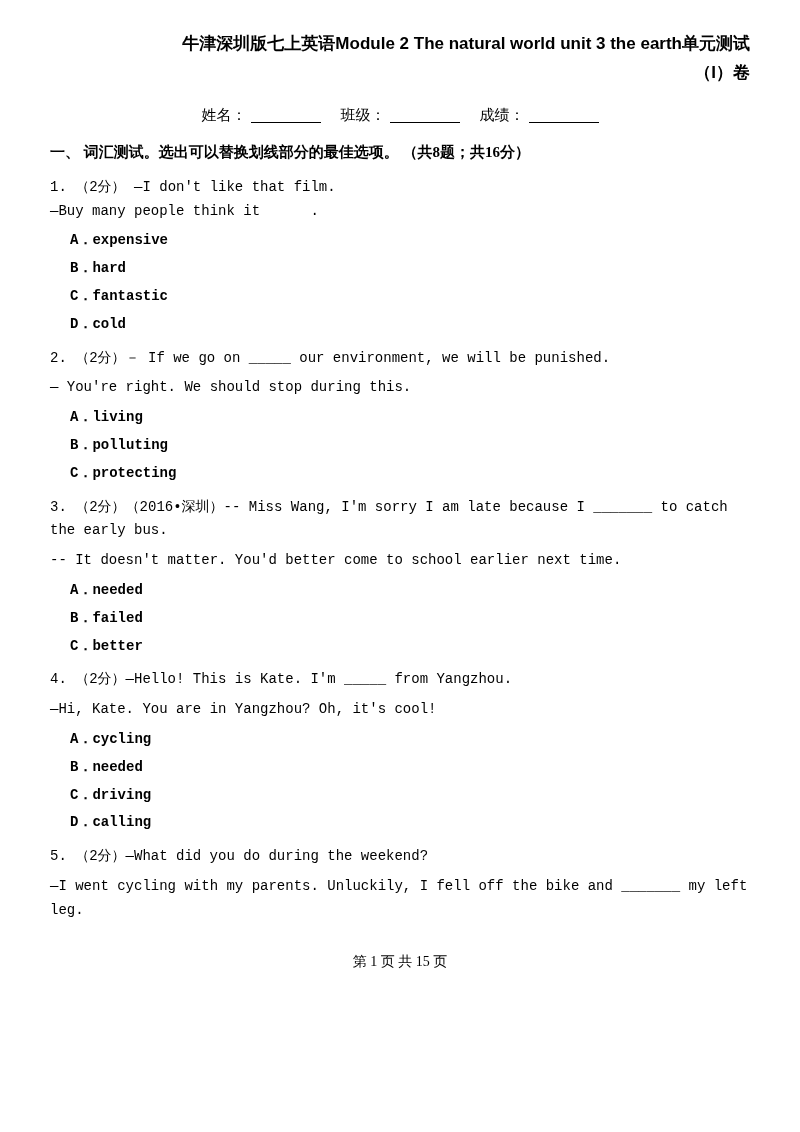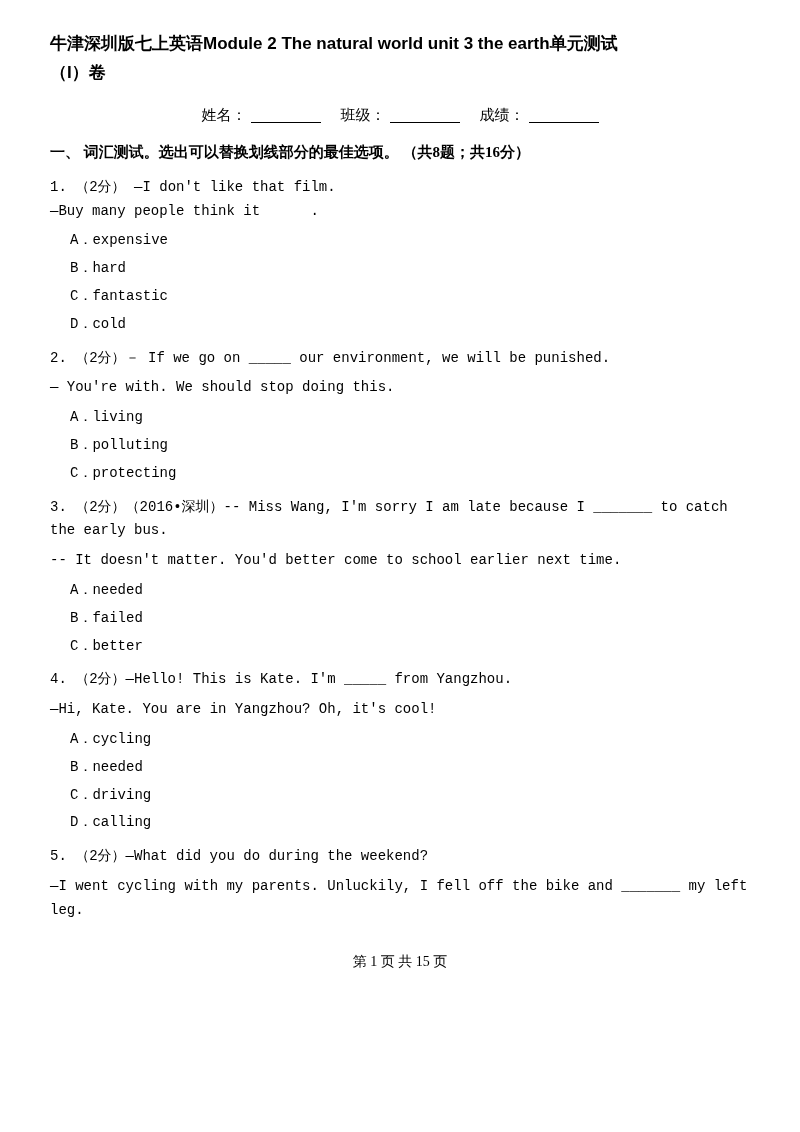--- a/index.html
+++ b/index.html
@@ -17,7 +17,7 @@
       padding: 30px 50px 40px 50px;
     }
     .title {
-      text-align: left;
+      text-align: right;
       font-size: 17px;
       font-weight: bold;
       line-height: 1.7;

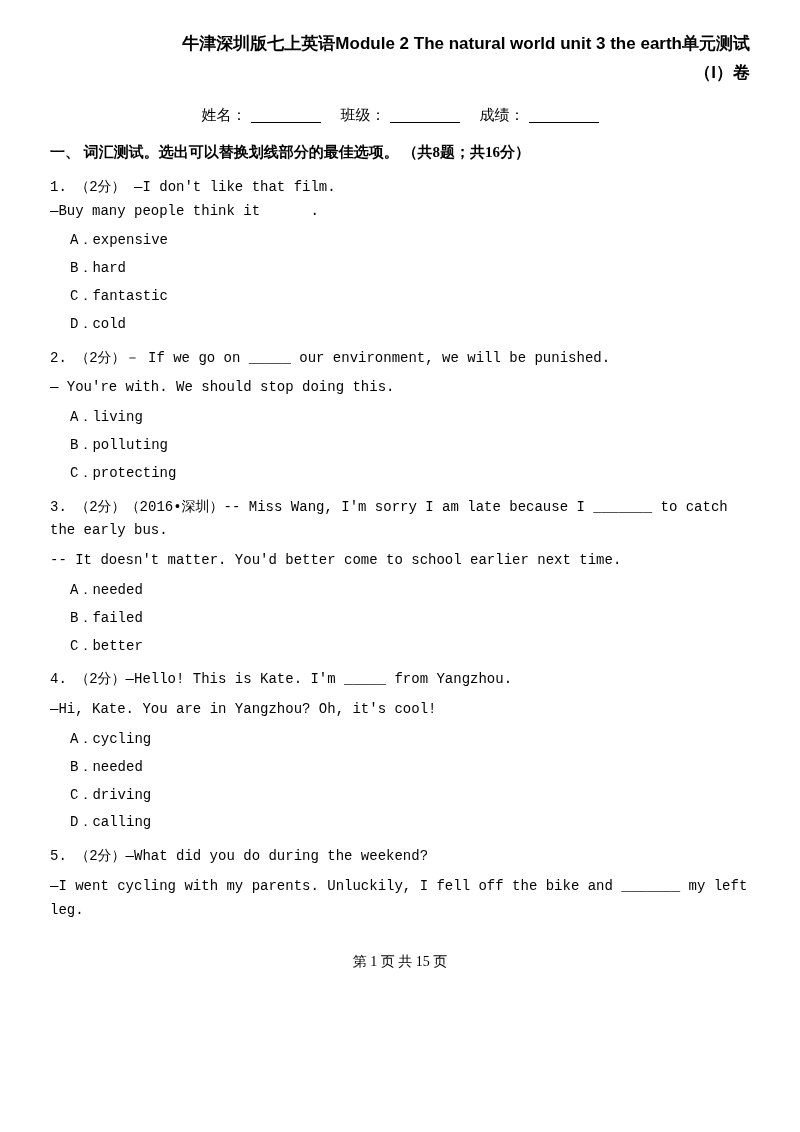--- a/index.html
+++ b/index.html
@@ -62,6 +62,7 @@
       line-height: 1.7;
       font-family: "Courier New", Courier, monospace;
       font-size: 14px;
+      font-weight: bold;
     }
     .page-footer {
       text-align: center;

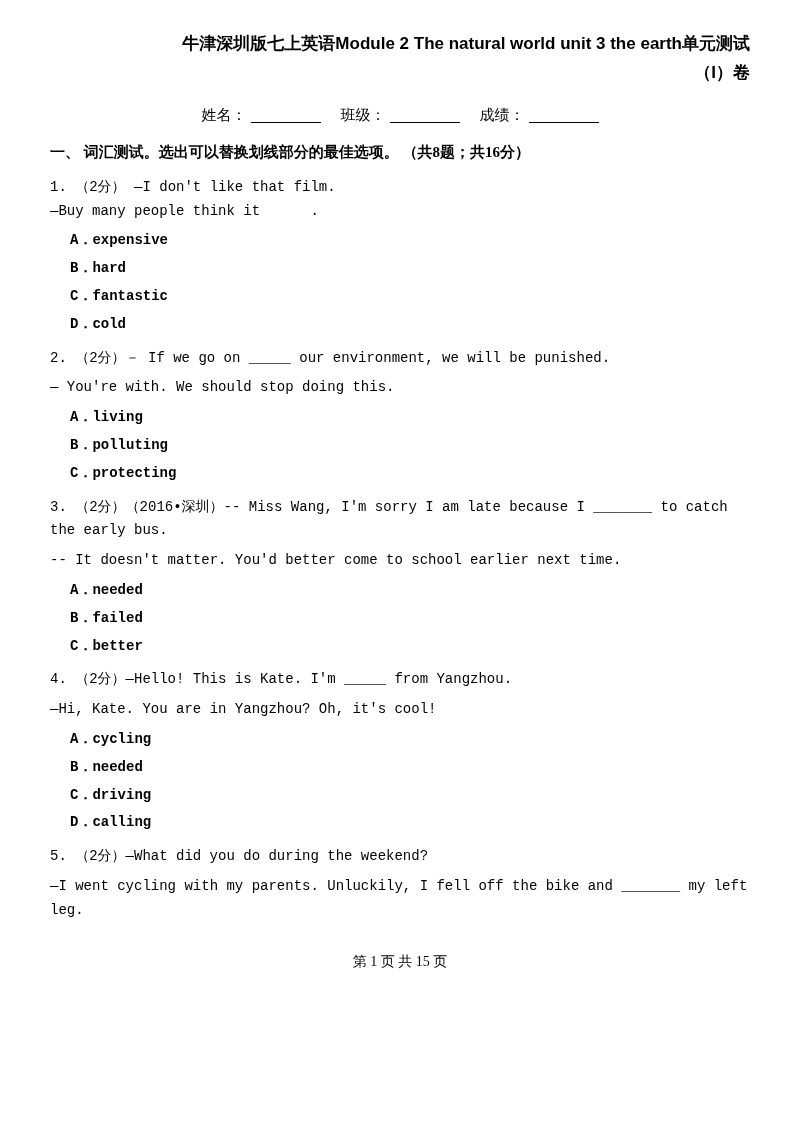--- a/index.html
+++ b/index.html
@@ -116,7 +116,7 @@
 
 <div class="question-block">
   <div class="question-line">2. （2分）－ If we go on _____ our environment, we will be punished.</div>
-  <div class="question-line">— You're with. We should stop doing this.</div>
+  <div class="question-line">— You're right. We should stop during this.</div>
   <div class="option-line">A．living</div>
   <div class="option-line">B．polluting</div>
   <div class="option-line">C．protecting</div>

